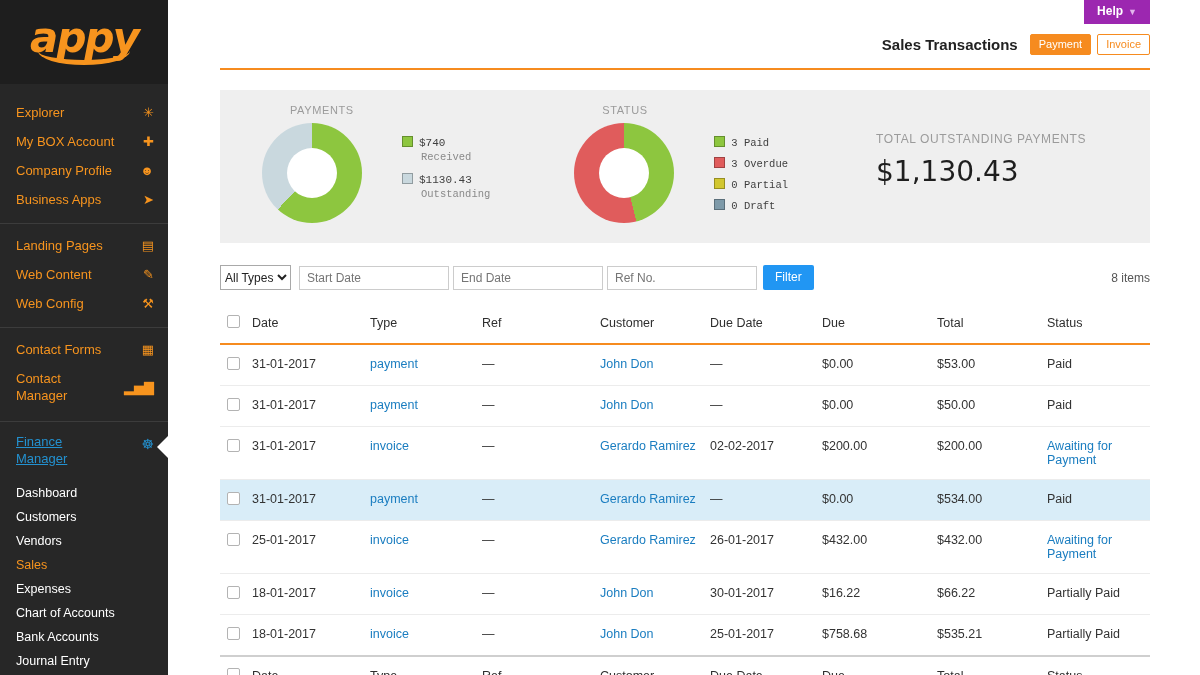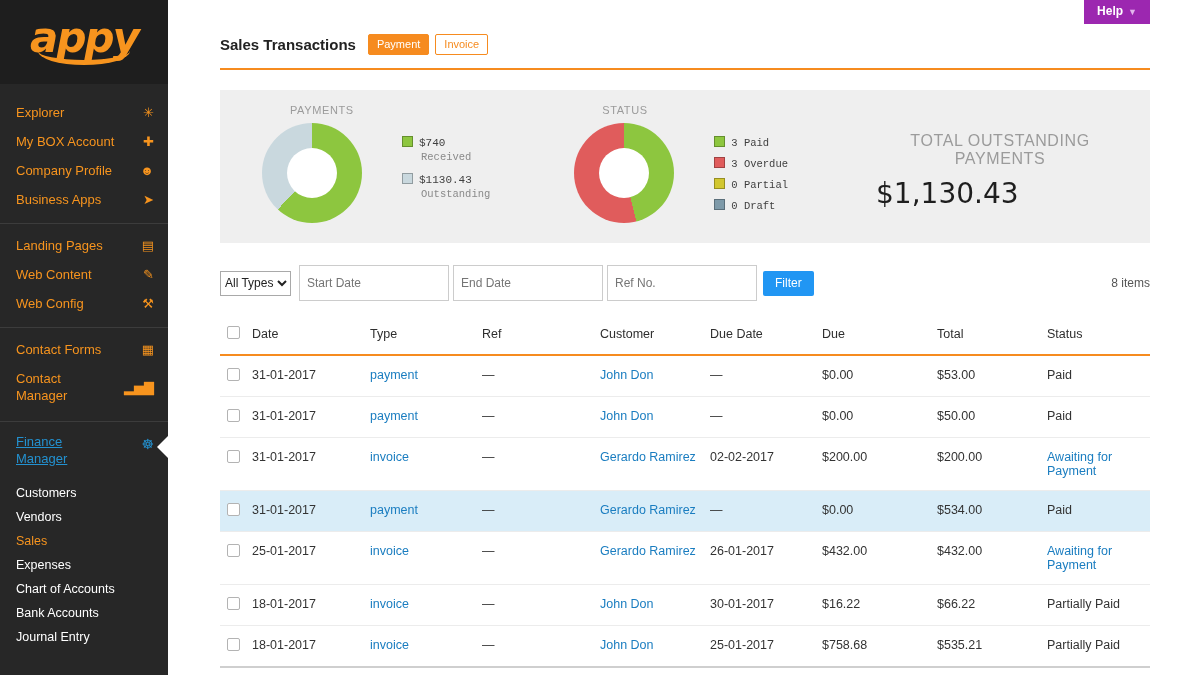--- a/index.html
+++ b/index.html
@@ -30,7 +30,7 @@
   .help-btn { position:absolute; top:0; right:50px; background:#9c27b0; color:#fff; font-size:12px; font-weight:bold; padding:4px 13px 6px; cursor:pointer; }
   .help-arrow { font-size:9px; margin-left:5px; color:#e2b5ec; }
   .content { padding:34px 50px 0 52px; }
-  .page-head { display:flex; align-items:center; }
+  .page-head { display:flex; align-items:center;justify-content:flex-end; }
   .page-title { font-size:15px; font-weight:bold; color:#222; margin-right:12px; }
   .btn-payment { background:#f68b1f; color:#fff; border:1px solid #f68b1f; font-size:11px; padding:3px 8px 4px; border-radius:2px; cursor:pointer; margin-right:6px; font-family:inherit; }
   .btn-invoice { background:#fff; color:#f68b1f; border:1px solid #f68b1f; font-size:11px; padding:3px 8px 4px; border-radius:2px; cursor:pointer; font-family:inherit; }

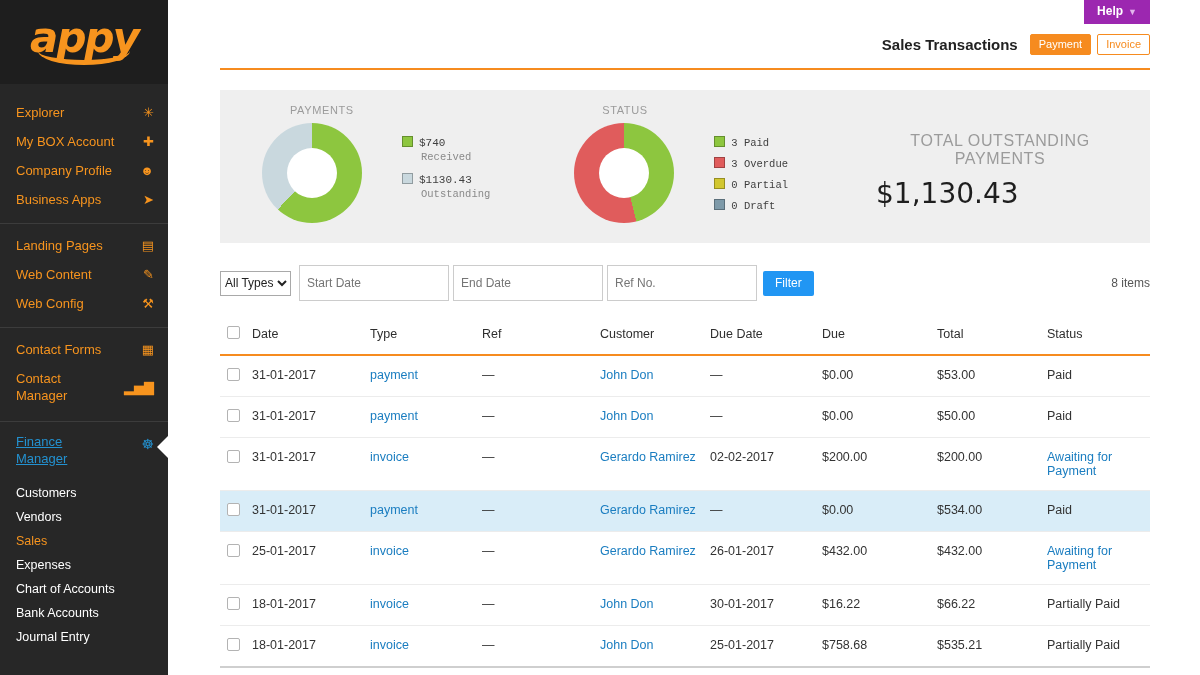--- a/index.html
+++ b/index.html
@@ -49,7 +49,7 @@
   .status-block { margin-left:84px; }
   .status-legend .legend-item { margin-bottom:8px; font-size:10.5px; }
   .outstanding { margin-left:88px; margin-top:28px; }
-  .outstanding-label { color:#9b9b9b; font-size:16px; letter-spacing:0.6px;text-align:center; }
+  .outstanding-label { color:#9b9b9b; font-size:12px; letter-spacing:0.6px;text-align:center; }
   .outstanding-value { color:#1e1e1e; font-size:28px; margin-top:9px; font-family:"DejaVu Sans", sans-serif; }
 
   

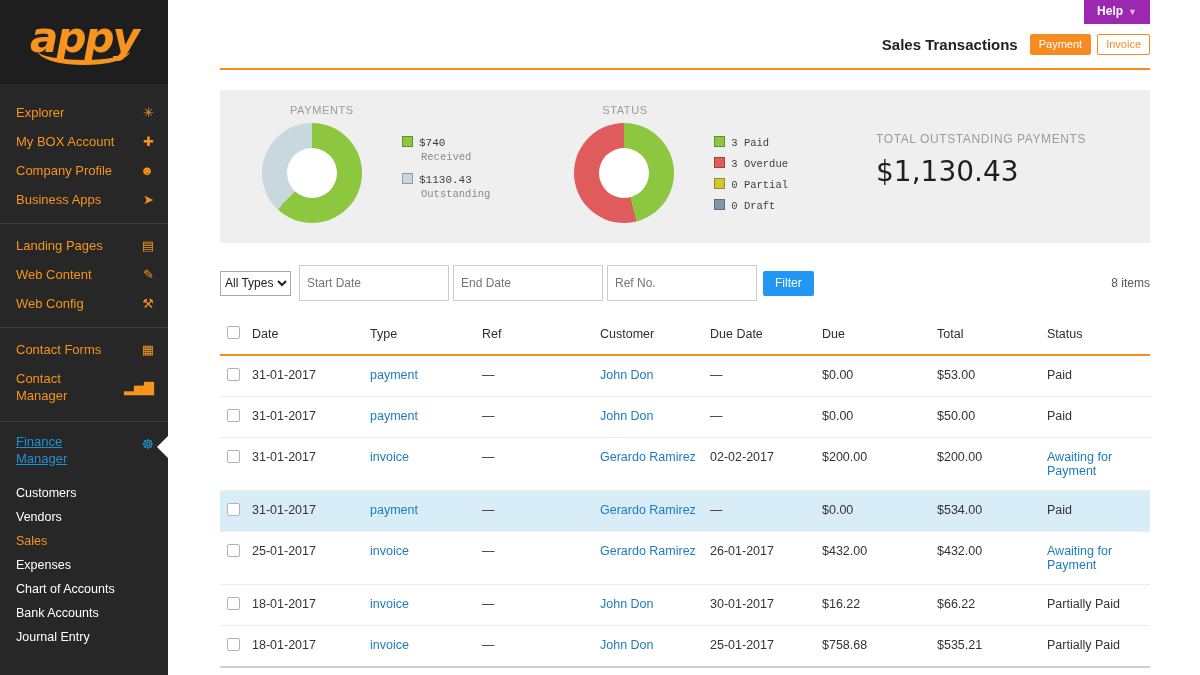--- a/index.html
+++ b/index.html
@@ -55,7 +55,7 @@
   
   .filter-row { margin-top:22px; display:flex; align-items:center;justify-content:center; }
   .type-select { height:25px; font-size:12px; margin-right:8px; border:1px solid #a9a9a9; background:#fff; font-family:inherit; color:#222; }
-  .filter-input { height:36px; width:150px; font-size:12px; padding:0 7px; border:1px solid #ccc; margin-right:4px; color:#333; font-family:inherit; }
+  .filter-input { height:24px; width:150px; font-size:12px; padding:0 7px; border:1px solid #ccc; margin-right:4px; color:#333; font-family:inherit; }
   .filter-btn { background:#2196f3; color:#fff; border:none; font-size:12px; padding:5px 12px 6px; border-radius:2px; cursor:pointer; margin-left:2px; font-family:inherit; }
   .items-count { margin-left:auto; color:#555; font-size:12px; }
 

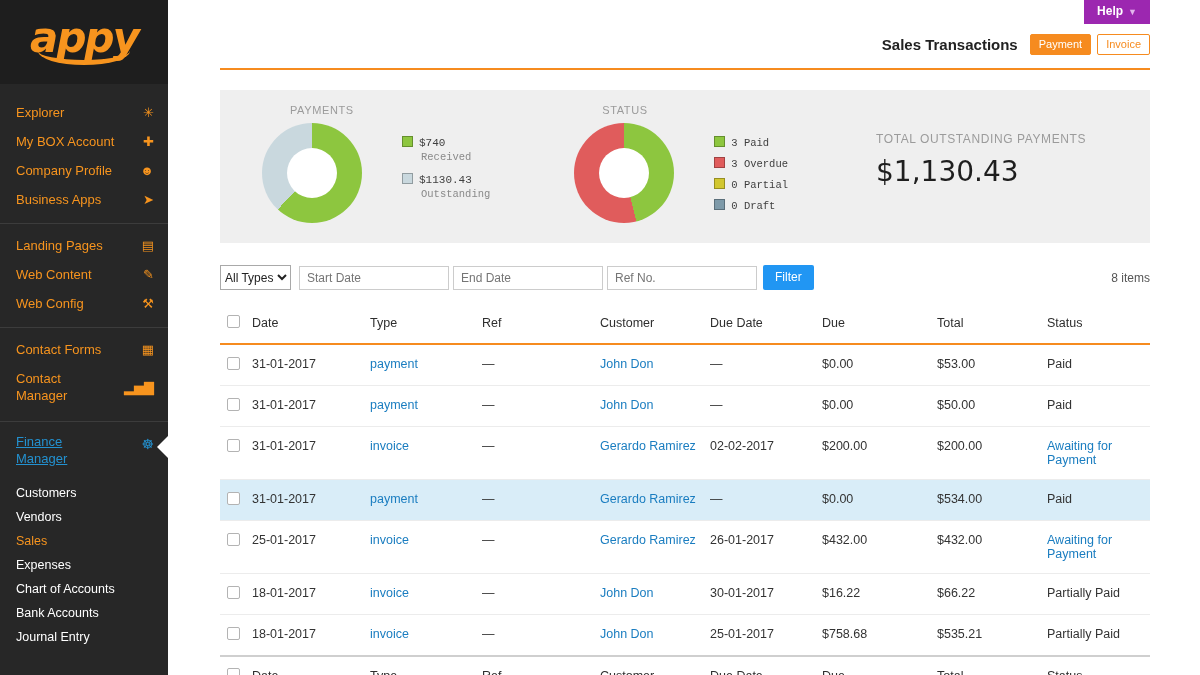--- a/index.html
+++ b/index.html
@@ -135,6 +135,7 @@
       </div>
 
       <div class="sub-nav">
+        <div class="sub-item">Dashboard</div>
         <div class="sub-item">Customers</div>
         <div class="sub-item">Vendors</div>
         <div class="sub-item active">Sales</div>

